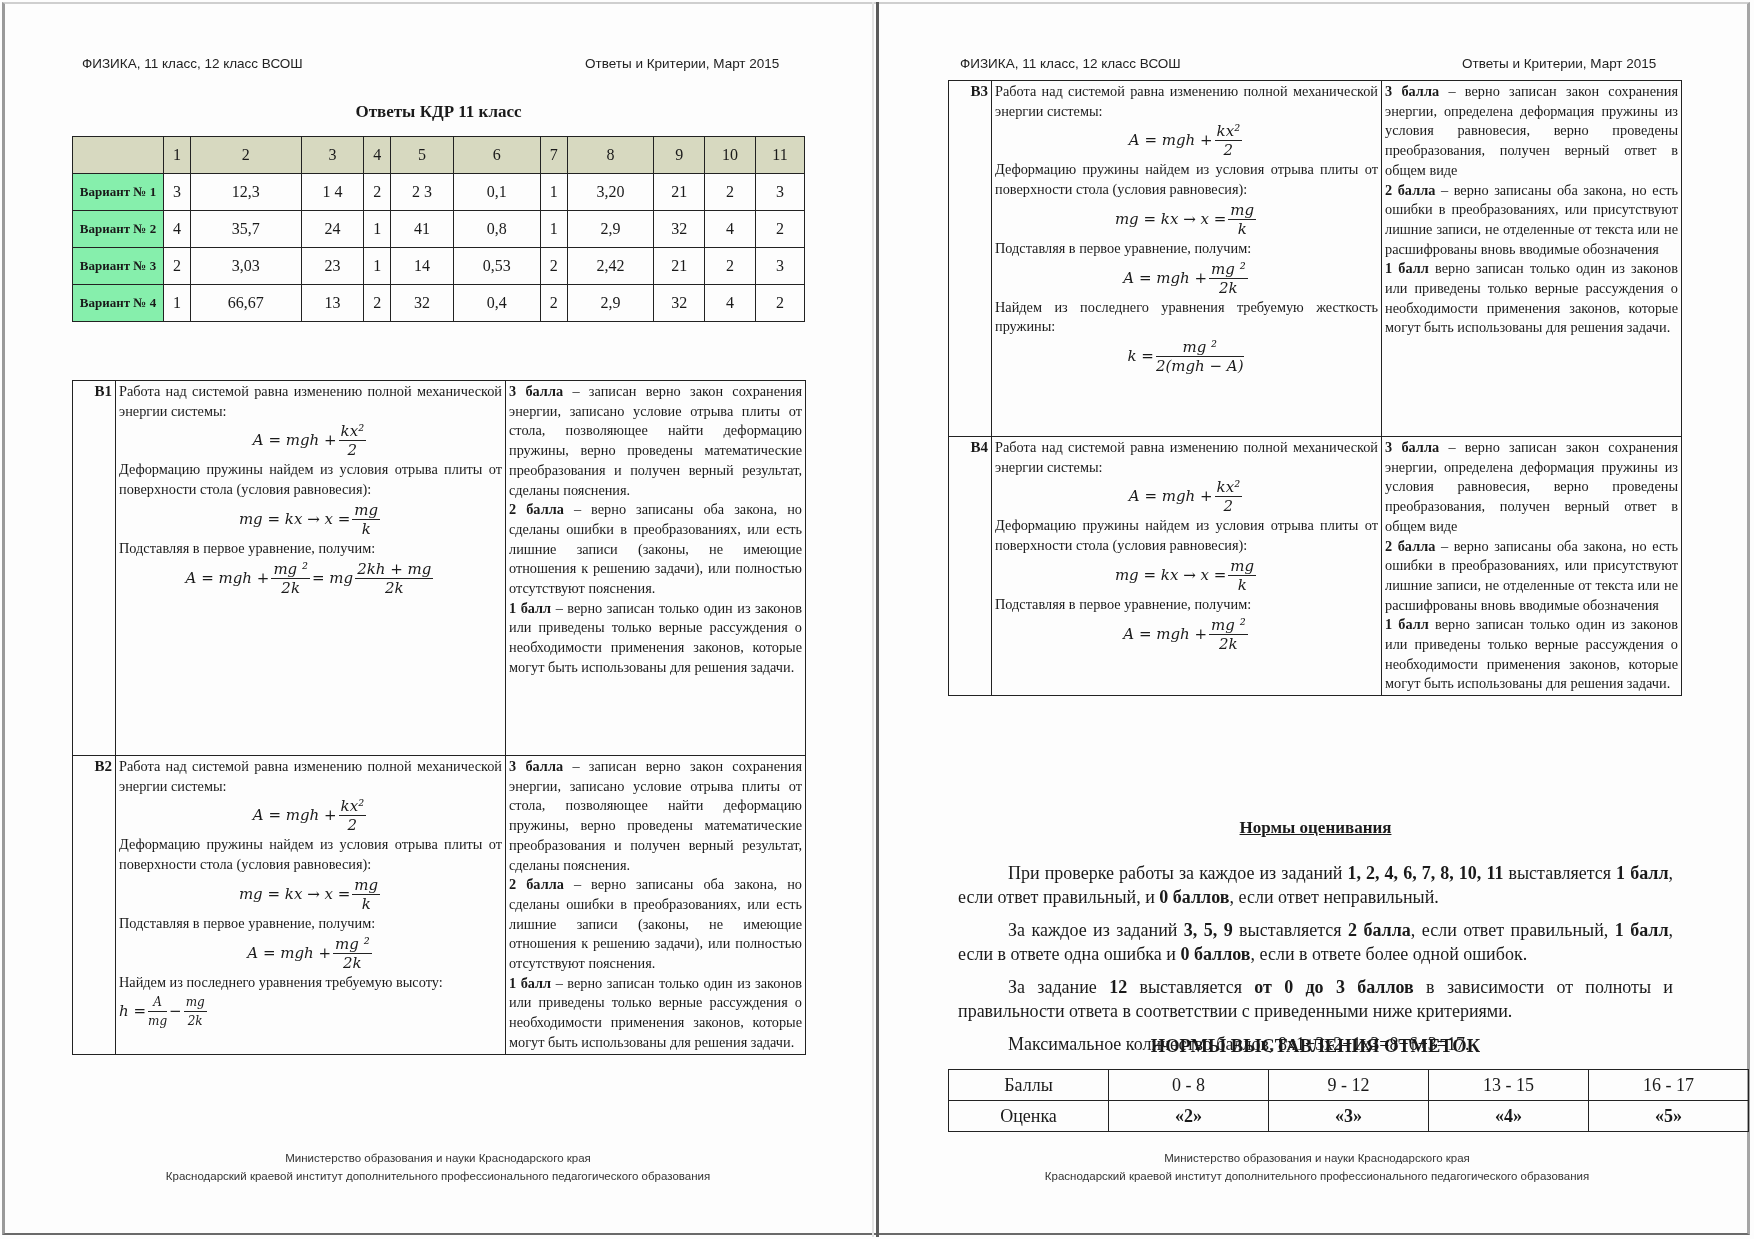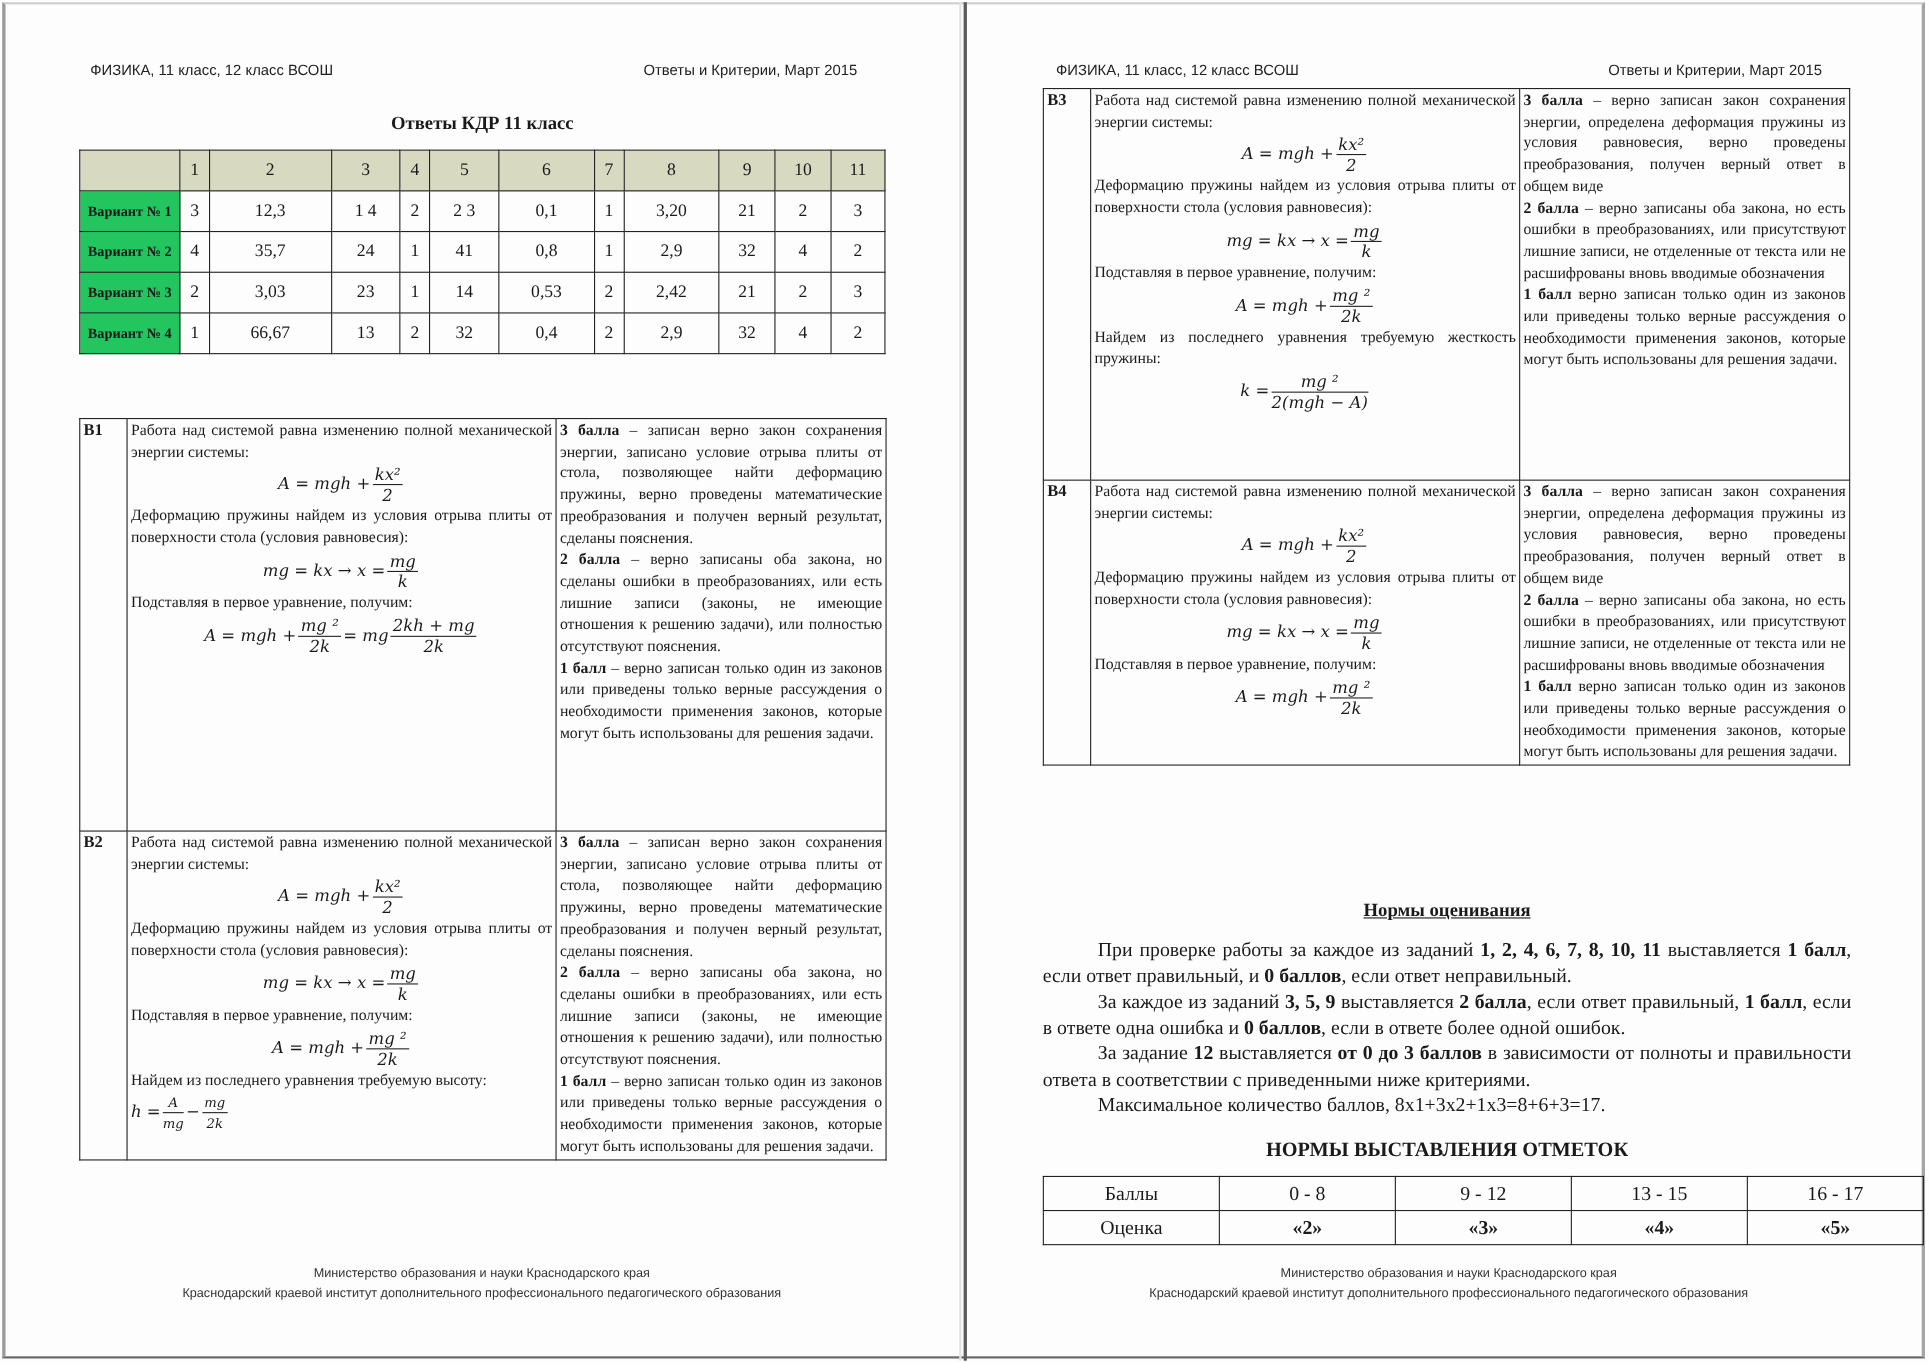--- a/index.html
+++ b/index.html
@@ -21,7 +21,7 @@
   .ans td.var { background:#22c55e; font-weight:bold; font-size:13px; white-space:nowrap; width:90px; }
   .task { position:absolute; width:734px; table-layout:fixed; }
   .task td { border:1.5px solid #222; vertical-align:top; font-size:14.3px; line-height:19.7px; padding:1px 3px; }
-  .task td.num { width:36px; font-weight:bold; text-align:left; font-size:15px; }
+  .task td.num { width:36px; font-weight:bold; text-align:right; font-size:15px; }
   .task td.sol { width:383px; text-align:justify; }
   .task td.crit { text-align:justify; }
   .eq { text-align:center; font-family:"DejaVu Serif", serif; font-style:italic; font-size:15px; margin:1px 0; }

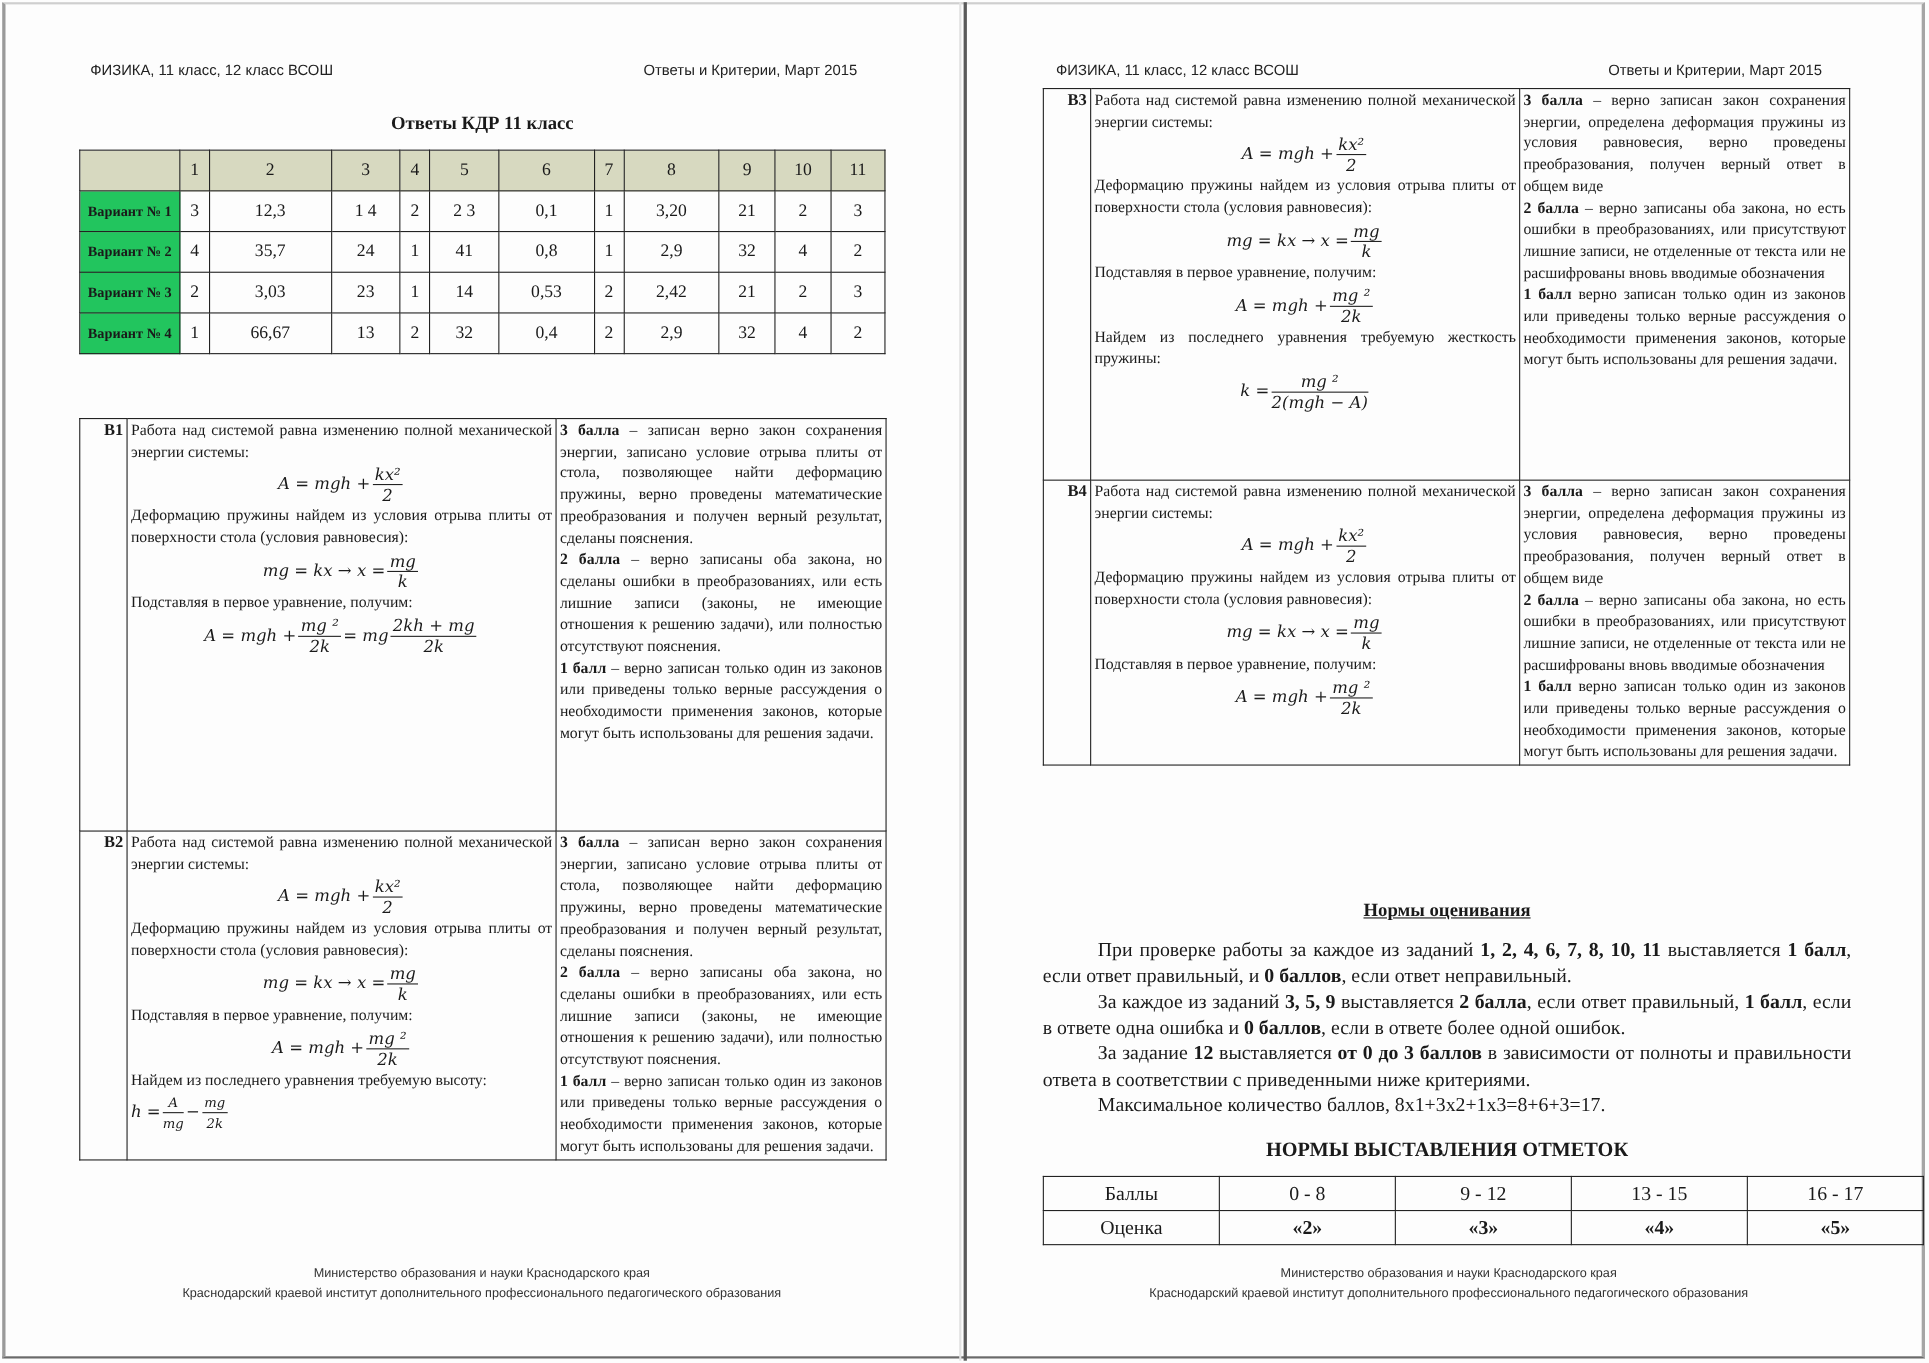--- a/index.html
+++ b/index.html
@@ -18,7 +18,7 @@
   .ans { position:absolute; left:72px; top:136px; width:733px; }
   .ans td, .ans th { border:1px solid #222; height:36px; text-align:center; font-size:16px; font-weight:normal; padding:0; }
   .ans th { background:#d7d9c0; }
-  .ans td.var { background:#22c55e; font-weight:bold; font-size:13px; white-space:nowrap; width:90px; }
+  .ans td.var { background:#86efac; font-weight:bold; font-size:13px; white-space:nowrap; width:90px; }
   .task { position:absolute; width:734px; table-layout:fixed; }
   .task td { border:1.5px solid #222; vertical-align:top; font-size:14.3px; line-height:19.7px; padding:1px 3px; }
   .task td.num { width:36px; font-weight:bold; text-align:right; font-size:15px; }

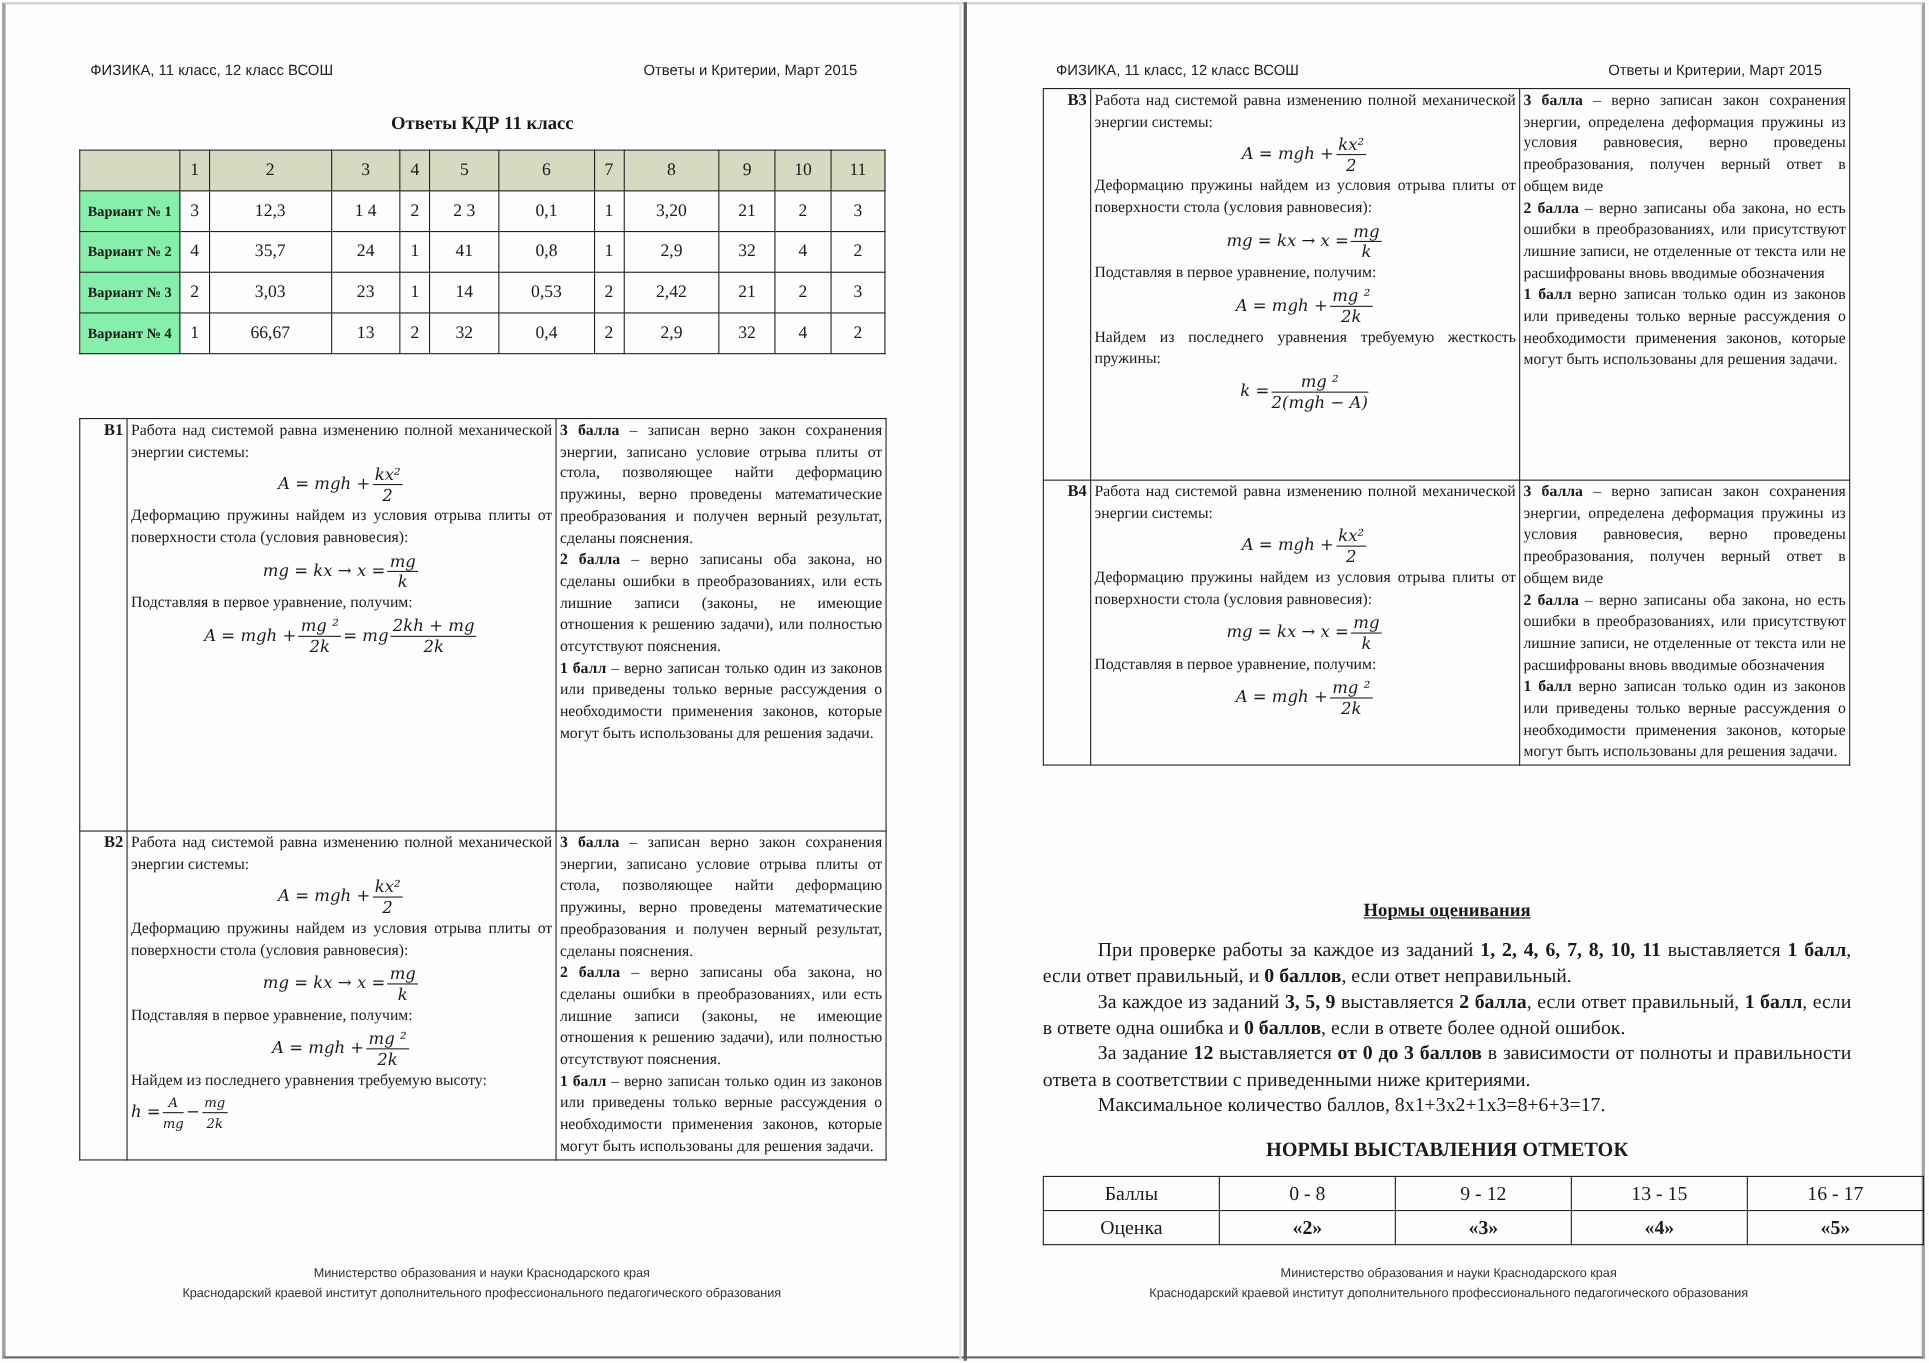--- a/index.html
+++ b/index.html
@@ -30,7 +30,7 @@
   .frac .d { display:block; line-height:18px; }
   b { font-weight:bold; }
   .norms { position:absolute; left:948px; width:735px; font-size:18px; line-height:23.5px; text-align:justify; }
-  .norms p { margin:0; text-indent:50px;font-family:Liberation Serif, serif; }
+  .norms p { margin:10px; text-indent:50px;font-family:Liberation Serif, serif; }
   .marks { position:absolute; left:948px; top:1069px; width:801px; }
   .marks td { border:1px solid #222; height:28px; text-align:center; font-size:18px; width:20%; }
 </style>

